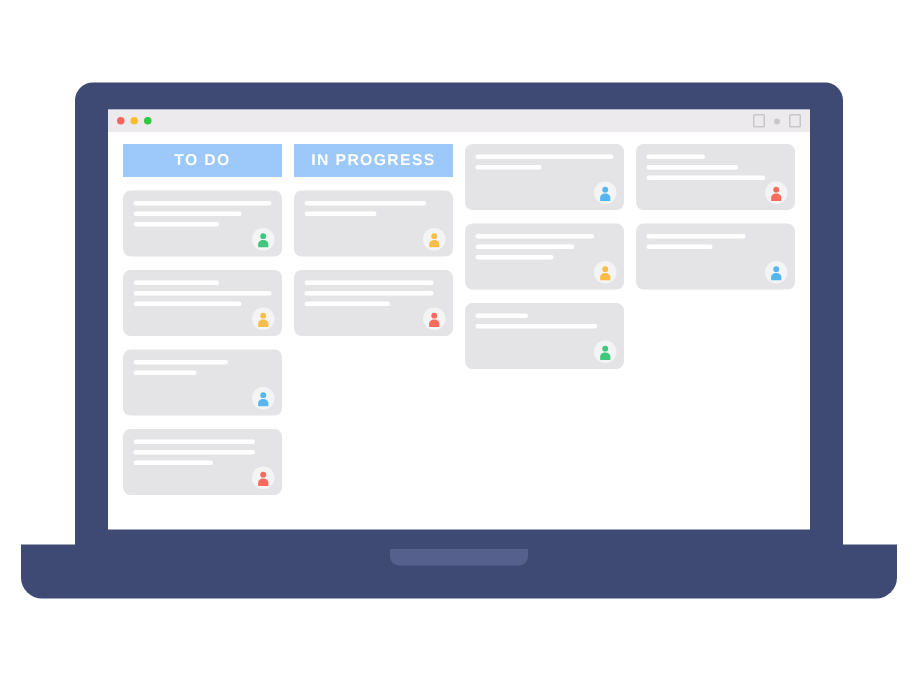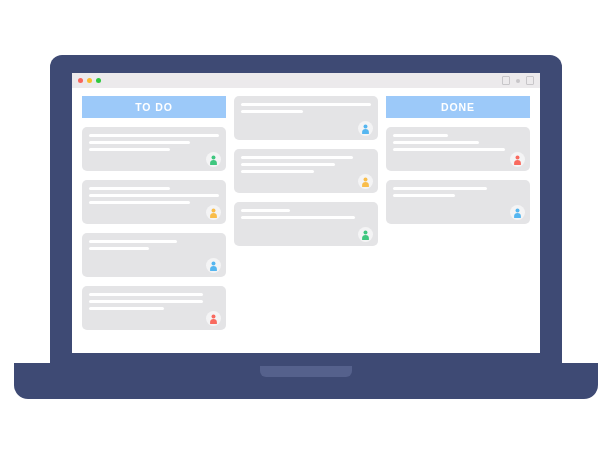--- a/index.html
+++ b/index.html
@@ -254,6 +254,30 @@
             </div>
           </div>
           <div class="column">
+            <div class="col-header">IN PROGRESS</div>
+            <div class="card">
+              <div class="line" style="width: 88%;"></div>
+              <div class="line" style="width: 52%;"></div>
+              <div class="avatar">
+                <svg width="11" height="11" viewBox="0 0 24 24">
+                  <circle cx="12" cy="7.5" r="4.3" fill="#f9bd4a"></circle>
+                  <path d="M12 13.2c-4.3 0-7.4 2.6-7.4 6.2V24h14.8v-4.6c0-3.6-3.1-6.2-7.4-6.2z" fill="#f9bd4a"></path>
+                </svg>
+              </div>
+            </div>
+            <div class="card">
+              <div class="line" style="width: 94%;"></div>
+              <div class="line" style="width: 94%;"></div>
+              <div class="line" style="width: 62%;"></div>
+              <div class="avatar">
+                <svg width="11" height="11" viewBox="0 0 24 24">
+                  <circle cx="12" cy="7.5" r="4.3" fill="#f96a5f"></circle>
+                  <path d="M12 13.2c-4.3 0-7.4 2.6-7.4 6.2V24h14.8v-4.6c0-3.6-3.1-6.2-7.4-6.2z" fill="#f96a5f"></path>
+                </svg>
+              </div>
+            </div>
+          </div>
+          <div class="column">
             <div class="card">
               <div class="line" style="width: 100%;"></div>
               <div class="line" style="width: 48%;"></div>

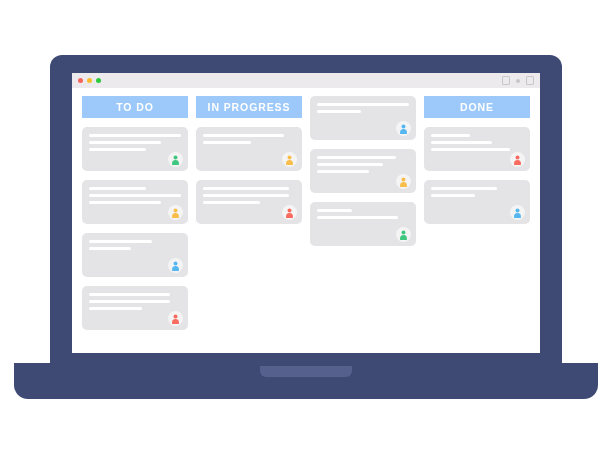--- a/index.html
+++ b/index.html
@@ -311,7 +311,6 @@
             </div>
           </div>
           <div class="column">
-            <div class="col-header">DONE</div>
             <div class="card">
               <div class="line" style="width: 42%;"></div>
               <div class="line" style="width: 66%;"></div>

